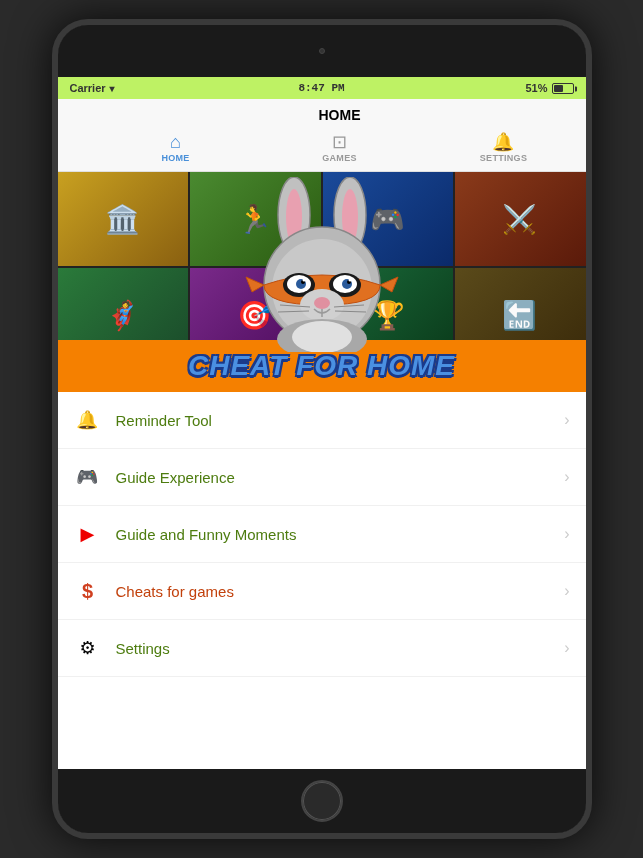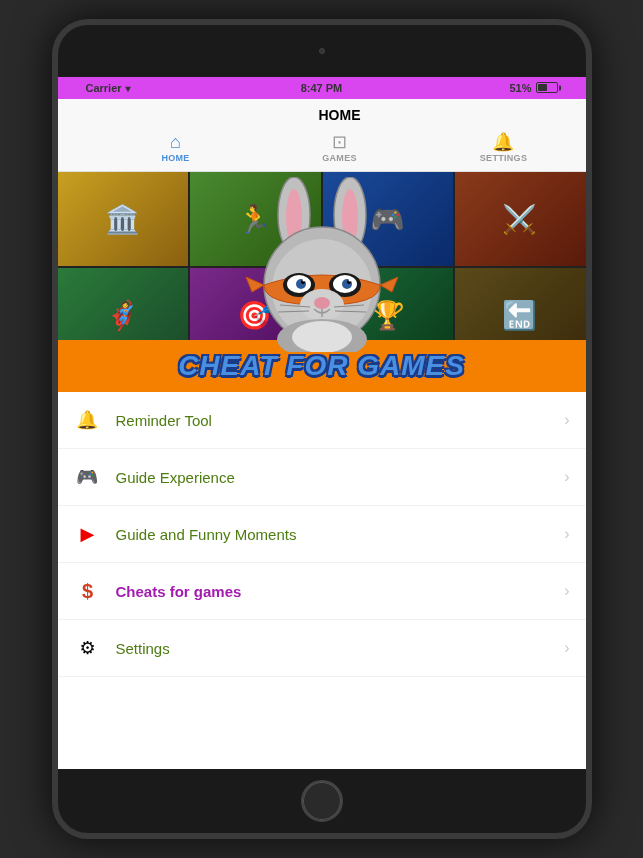--- a/index.html
+++ b/index.html
@@ -78,12 +78,12 @@
 
     
     .status-bar {
-      background: #d946ef;
+      background: #bef264;
       height: 22px;
       display: flex;
       align-items: center;
       justify-content: space-between;
-      padding: 0 28px;
+      padding: 0 12px;
       font-size: 11px;
       font-weight: 600;
       color: #333;

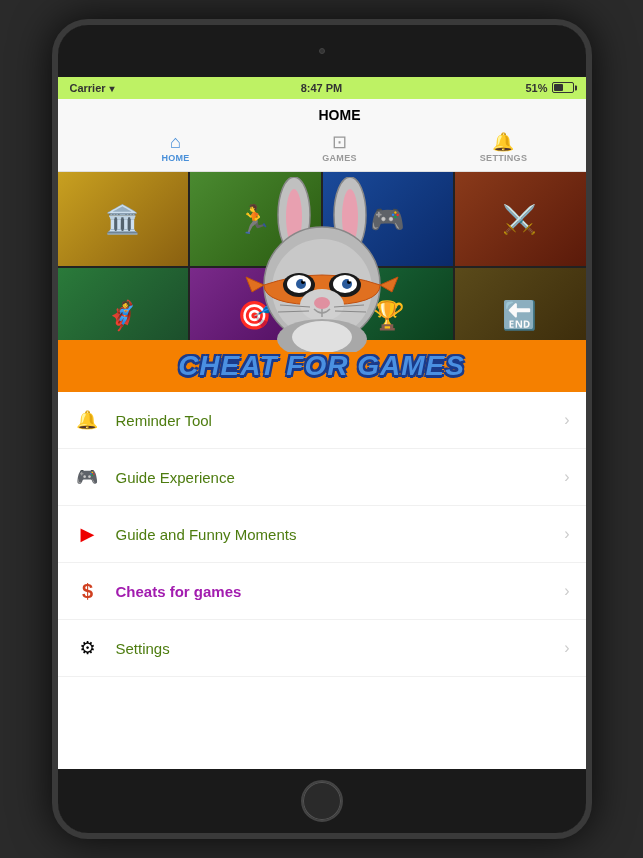--- a/index.html
+++ b/index.html
@@ -90,7 +90,7 @@
       flex-shrink: 0;
     }
     .status-left { display: flex; align-items: center; gap: 4px; }
-    .status-center { position: absolute; left: 50%; transform: translateX(-50%); font-size: 11px; font-weight: 600; }
+    .status-center { position: absolute; left: 50%; transform: translateX(-50%); font-size: 11px; font-weight: 600; font-family: Liberation Mono, monospace; }
     .status-right { display: flex; align-items: flex-start; gap: 4px; }
     .wifi-icon { font-size: 10px; }
     .battery-bar {

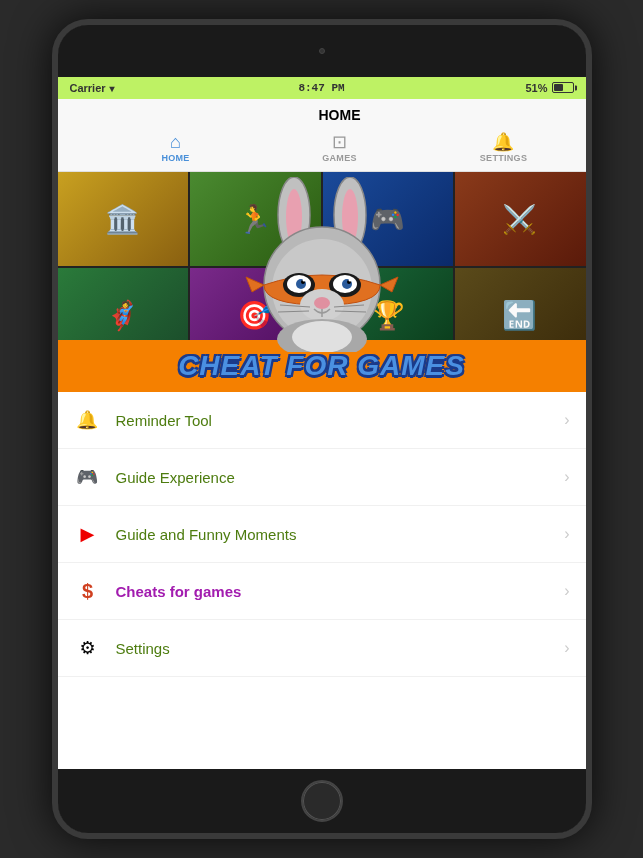--- a/index.html
+++ b/index.html
@@ -91,7 +91,7 @@
     }
     .status-left { display: flex; align-items: center; gap: 4px; }
     .status-center { position: absolute; left: 50%; transform: translateX(-50%); font-size: 11px; font-weight: 600; font-family: Liberation Mono, monospace; }
-    .status-right { display: flex; align-items: flex-start; gap: 4px; }
+    .status-right { display: flex; align-items: flex-end; gap: 4px; }
     .wifi-icon { font-size: 10px; }
     .battery-bar {
       width: 22px;

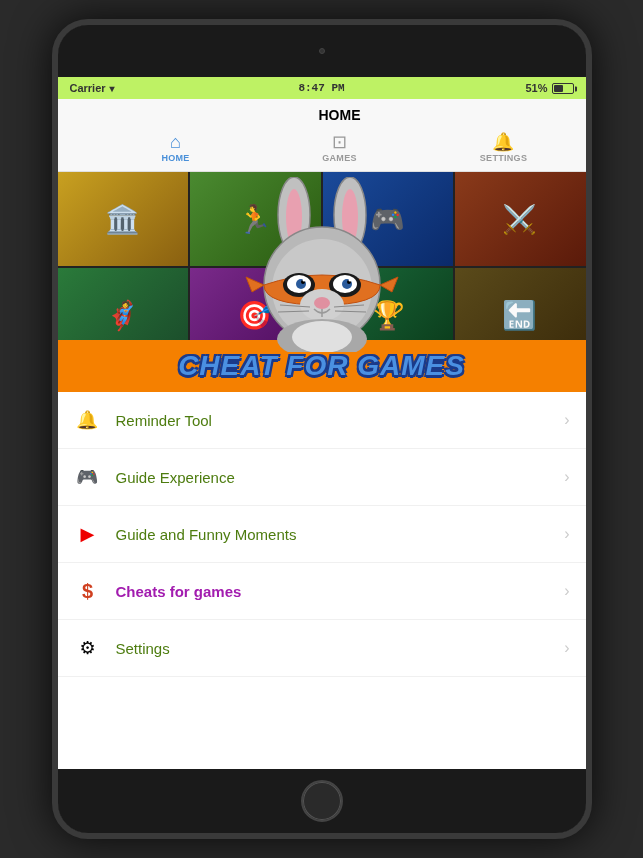--- a/index.html
+++ b/index.html
@@ -398,7 +398,7 @@
       </div>
 
       <div class="title-banner">
-        <span class="title-banner-text">CHEAT FOR GAMES</span>
+        <span class="title-banner-text">CHEAT FOR HOME</span>
       </div>
     </div>
 

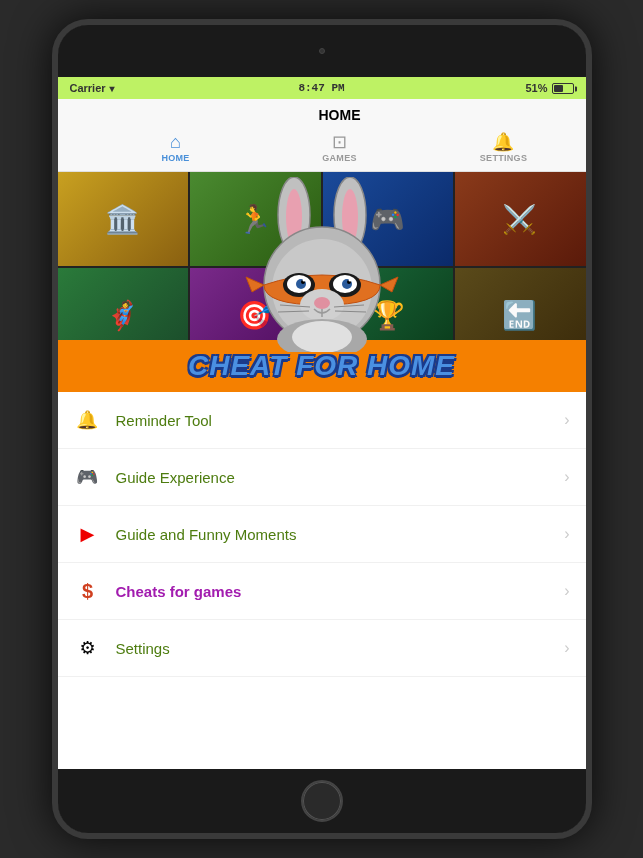--- a/index.html
+++ b/index.html
@@ -280,8 +280,8 @@
       color: #4d7c0f;
     }
     .menu-item-label.active-item {
-      color: #a21caf;
-      font-weight: 700;
+      color: #c2410c;
+      font-weight: 400;
     }
     .menu-item-chevron {
       color: #ccc;

